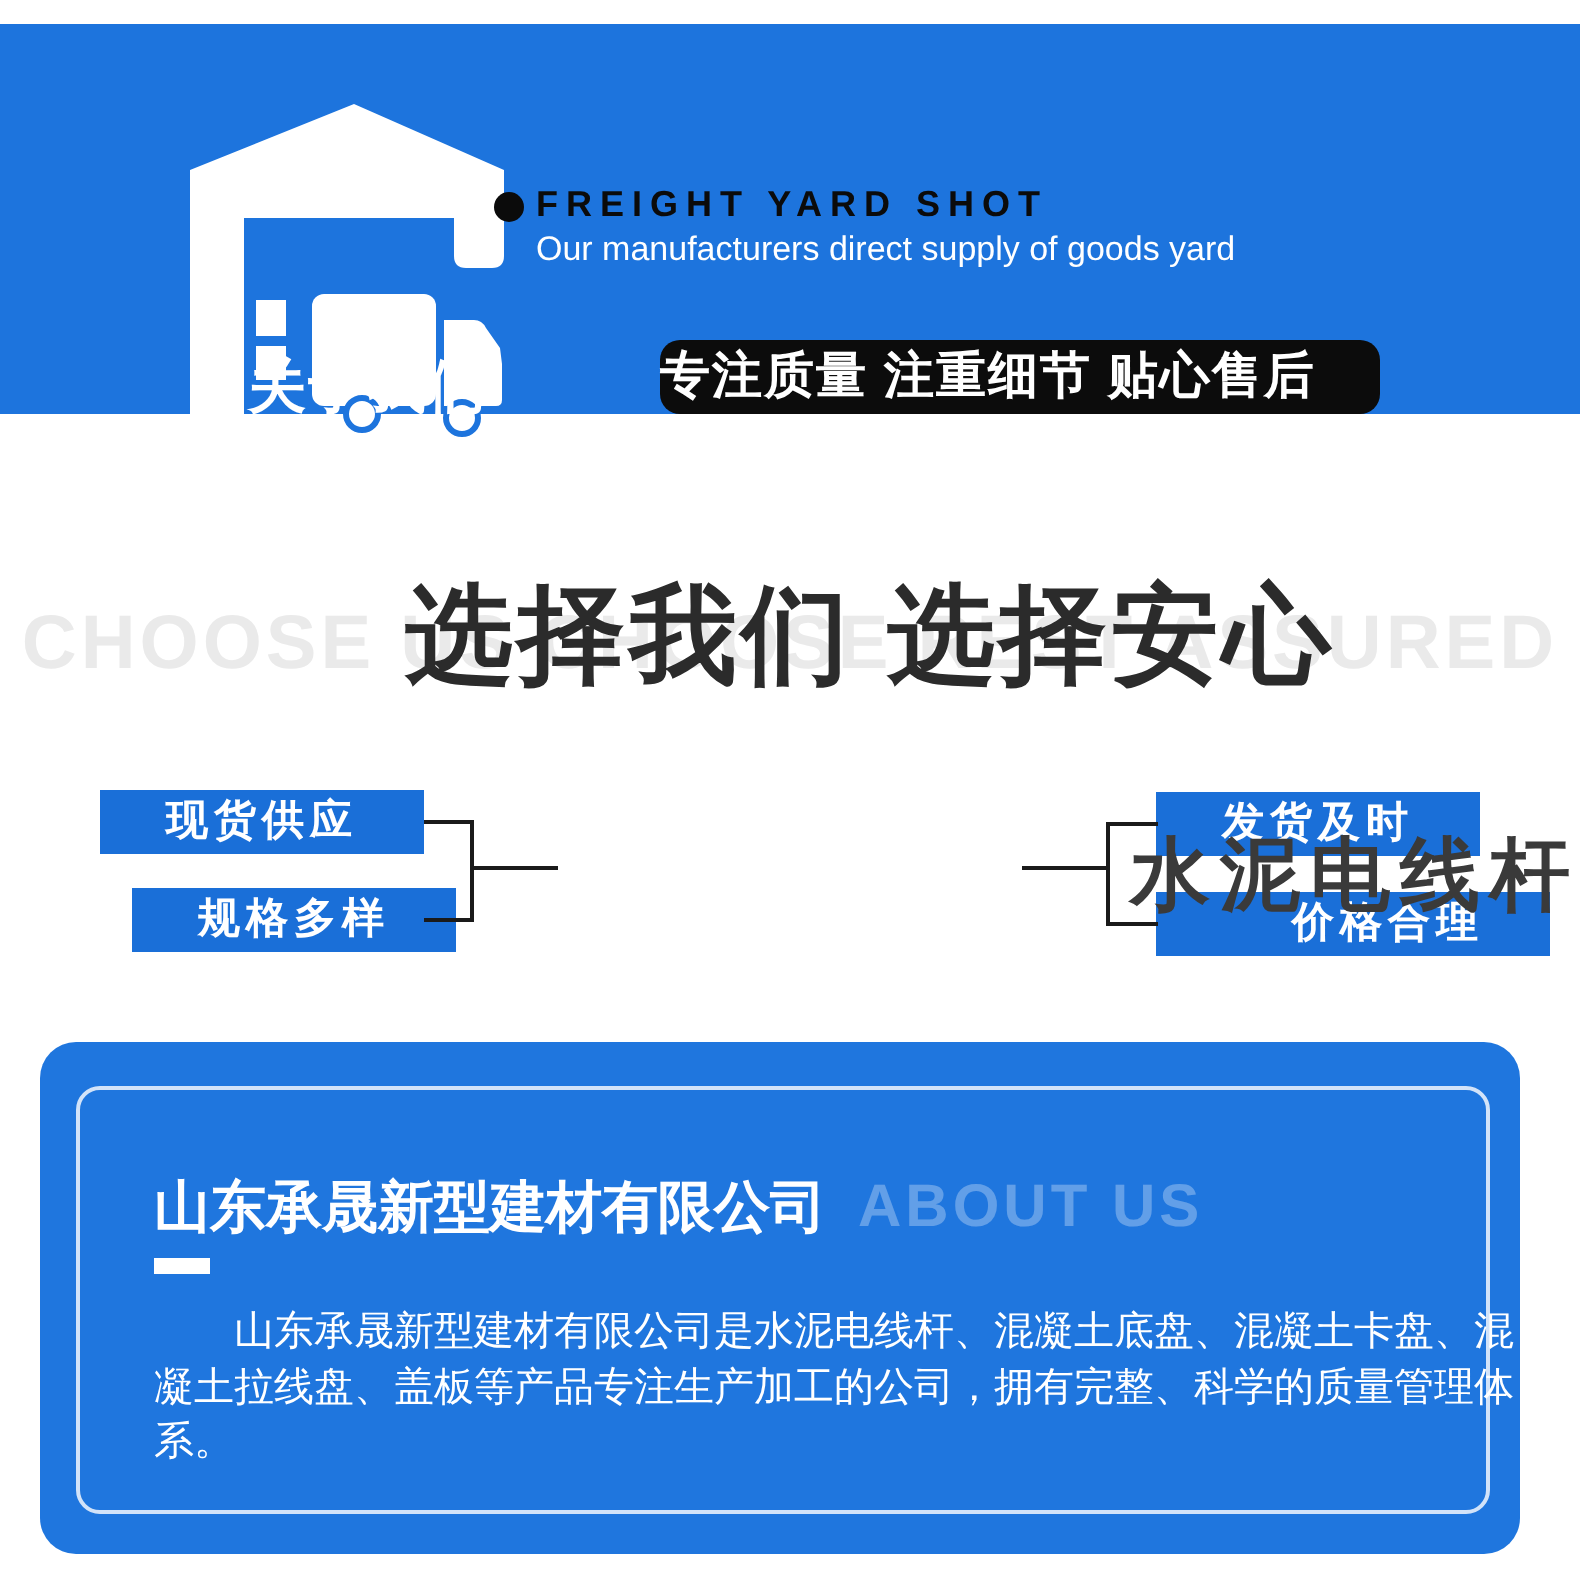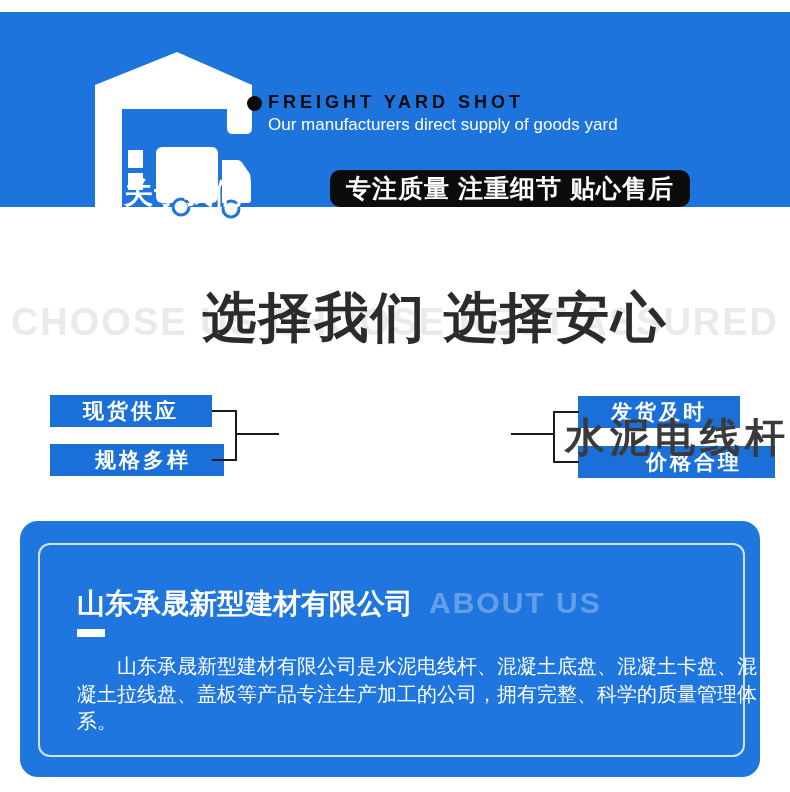--- a/index.html
+++ b/index.html
@@ -27,7 +27,7 @@
   .slogan-pill{
     position:absolute;left:330px;top:158px;width:360px;height:37px;border-radius:10px;
     background:#0c0c0c;color:#ffffff;font-size:25px;font-weight:bold;letter-spacing:1px;
-    text-align:center;line-height:37px;white-space:nowrap;
+    line-height:37px;white-space:nowrap;
   }
   
   .watermark{

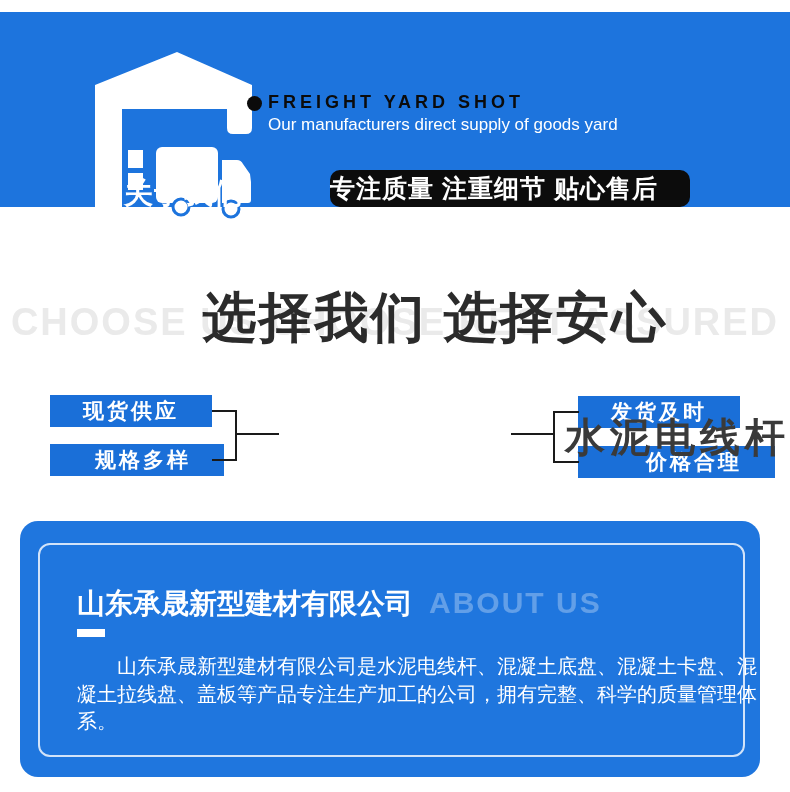--- a/index.html
+++ b/index.html
@@ -43,7 +43,7 @@
     font-size:21px;font-weight:bold;letter-spacing:3px;text-align:center;line-height:32px;
   }
   .fl1{left:50px;top:395px;}
-  .fl2{left:50px;top:444px;padding-left:12px;}
+  .fl2{left:66px;top:444px;}
   .fr1{left:578px;top:396px;}
   .fr2{left:578px;top:446px;padding-left:35px;}
   .product-name{

